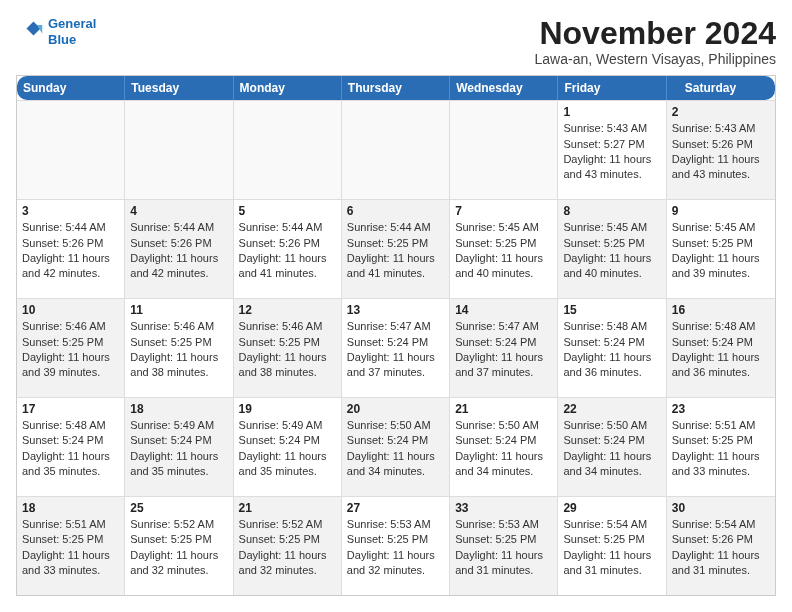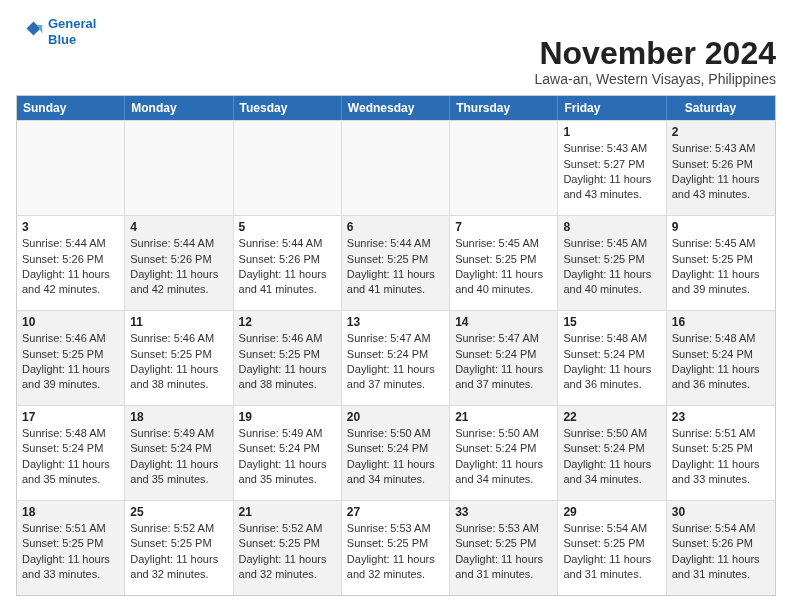--- a/index.html
+++ b/index.html
@@ -48,7 +48,6 @@
       font-weight: bold;
       color: #222;
       line-height: 1.1;
-      margin-top: 20px;
     }
     .subtitle {
       font-size: 14px;

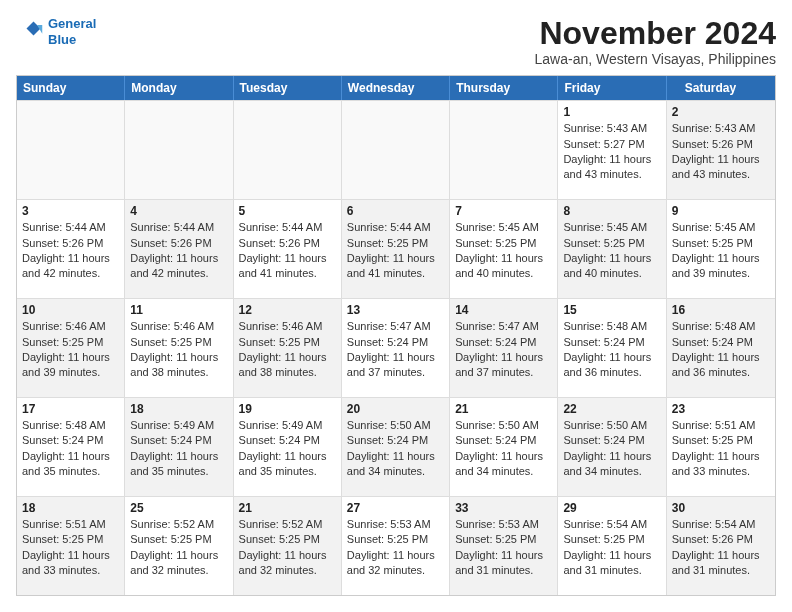--- a/index.html
+++ b/index.html
@@ -63,6 +63,7 @@
       display: grid;
       grid-template-columns: repeat(7, 1fr);
       background: #2a6db5;
+      border-radius: 10px;
     }
     .cal-header-cell {
       color: #fff;

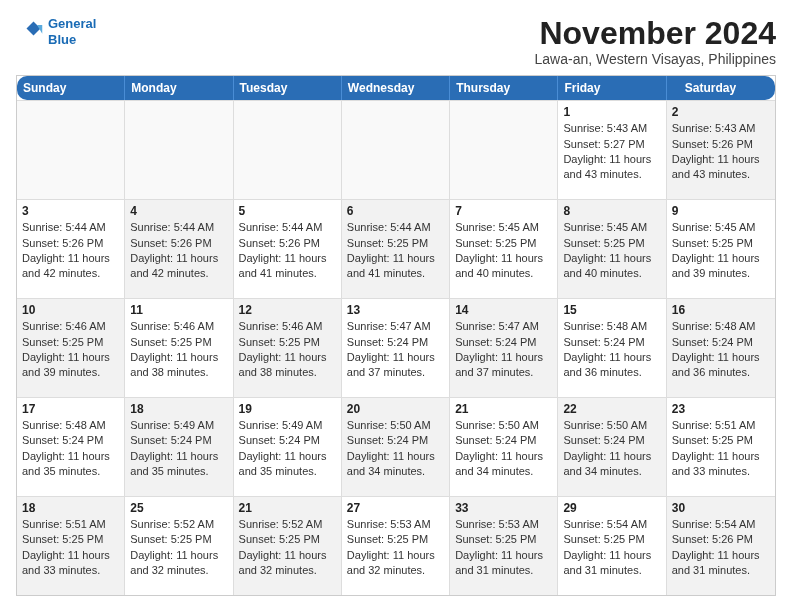--- a/index.html
+++ b/index.html
@@ -131,8 +131,8 @@
   <div class="calendar">
     <div class="cal-header" id="cal-header">
         <div class="cal-header-cell">Sunday</div>
+        <div class="cal-header-cell">Tuesday</div>
         <div class="cal-header-cell">Monday</div>
-        <div class="cal-header-cell">Tuesday</div>
         <div class="cal-header-cell">Wednesday</div>
         <div class="cal-header-cell">Thursday</div>
         <div class="cal-header-cell">Friday</div>

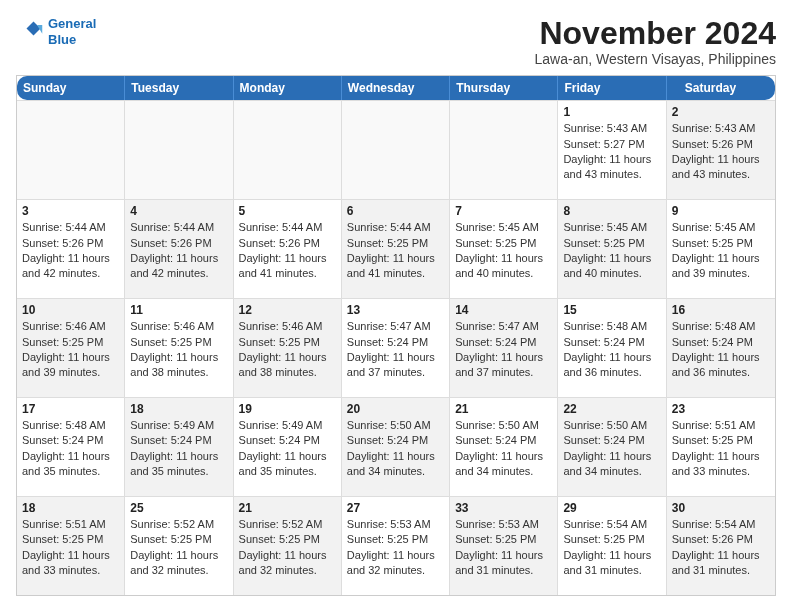--- a/index.html
+++ b/index.html
@@ -133,8 +133,8 @@
         <div class="cal-header-cell">Sunday</div>
         <div class="cal-header-cell">Tuesday</div>
         <div class="cal-header-cell">Monday</div>
+        <div class="cal-header-cell">Thursday</div>
         <div class="cal-header-cell">Wednesday</div>
-        <div class="cal-header-cell">Thursday</div>
         <div class="cal-header-cell">Friday</div>
         <div class="cal-header-cell">Saturday</div>
       </div>

